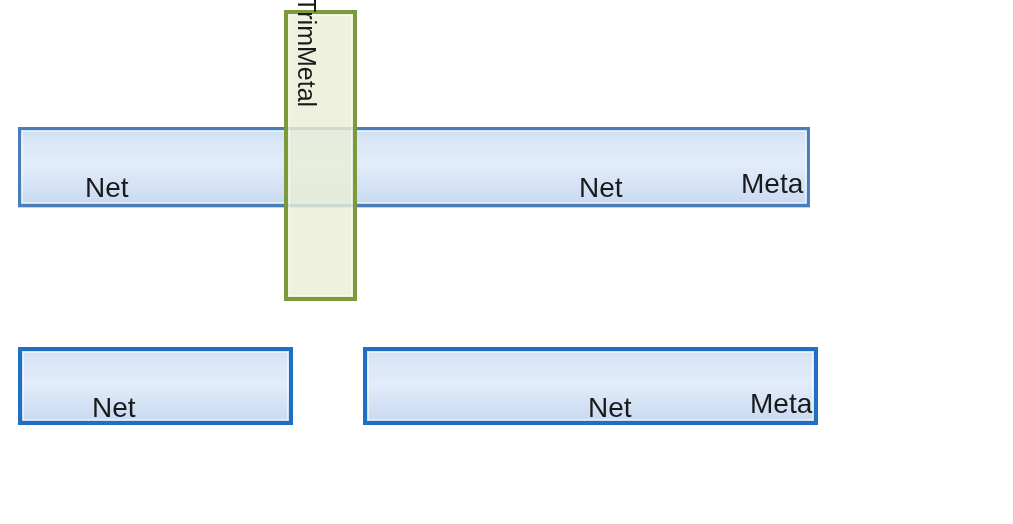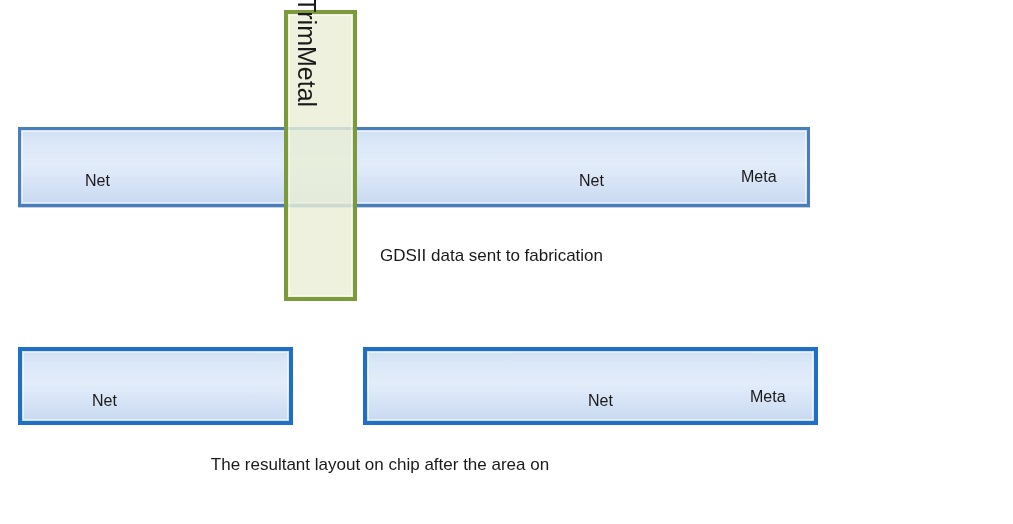--- a/index.html
+++ b/index.html
@@ -77,7 +77,7 @@
   .box-label {
     position: absolute;
     font-family: "Liberation Sans", sans-serif;
-    font-size: 16px;
+    font-size: 28px;
     color: #1a1a1a;
     white-space: nowrap;
     z-index: 8;

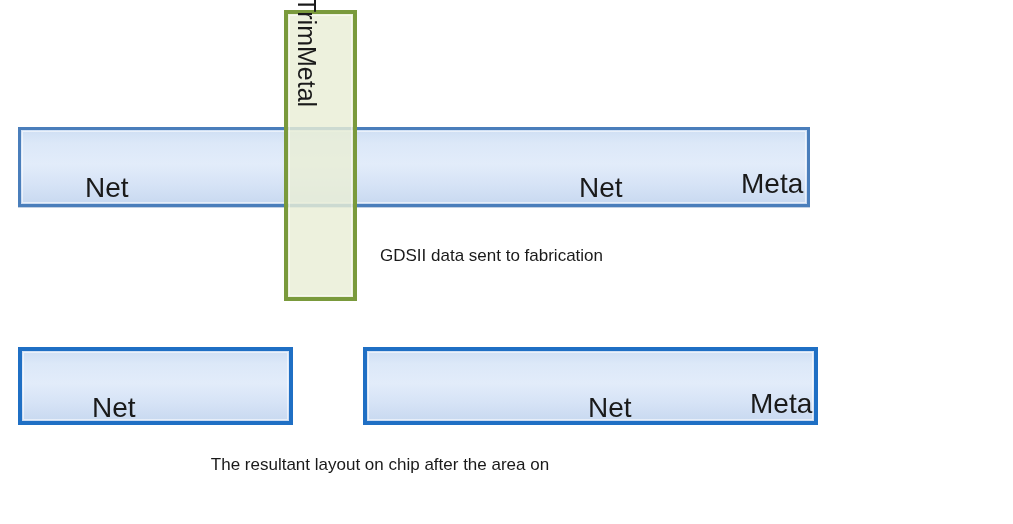--- a/index.html
+++ b/index.html
@@ -116,7 +116,6 @@
     <div class="trim-label">TrimMetal</div>
   </div>
 
-  <div class="caption" style="left:380px; top:244px;">GDSII data sent to fabrication</div>
 
   <div class="metal-box metal-bottom" style="left:18px; top:347px; width:275px; height:78px;">
     <div class="metal-inner-hl"></div>

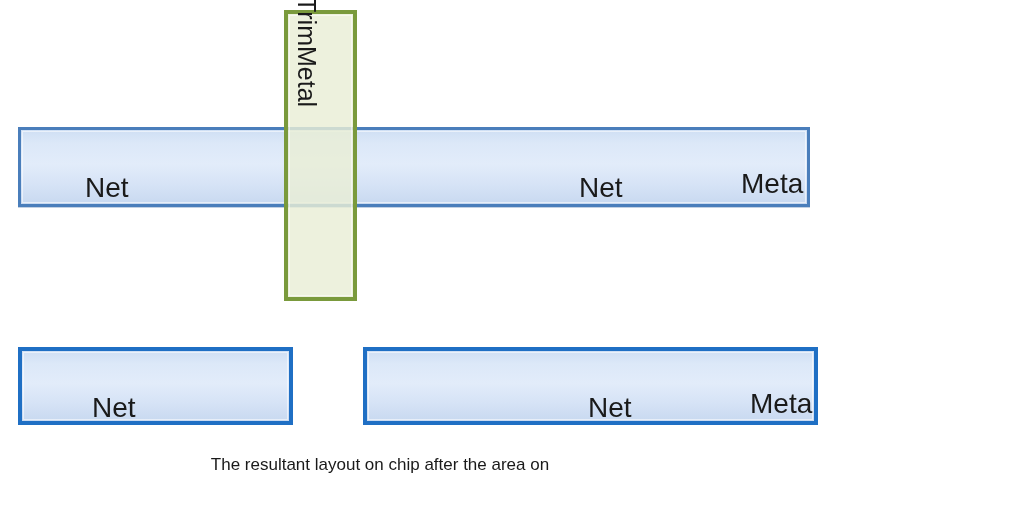--- a/index.html
+++ b/index.html
@@ -132,7 +132,6 @@
   <div class="box-label" style="left:750px; top:388px;">Meta</div>
 
   <div class="caption caption-center" style="left:130px; top:453px; width:500px;">
-    <div>The resultant layout on chip after the area on</div>
   </div>
 
 </div>

